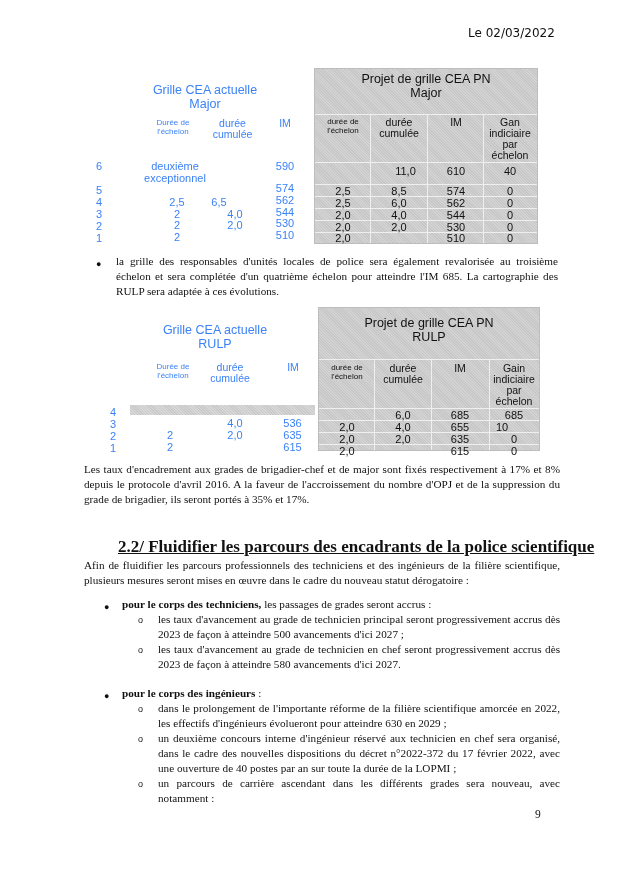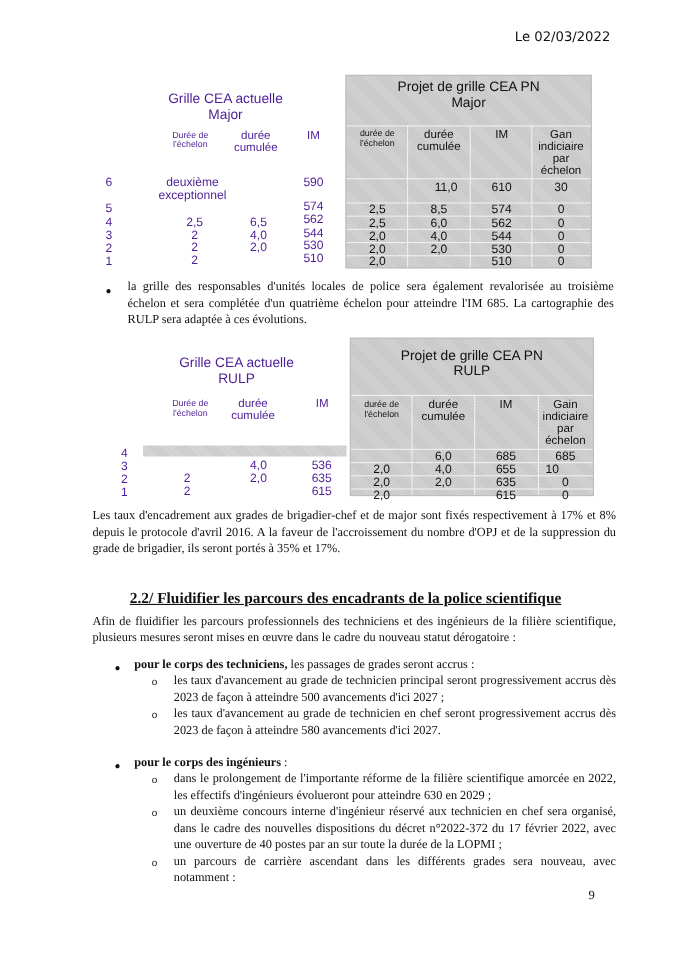--- a/index.html
+++ b/index.html
@@ -10,7 +10,7 @@
   #date { left: 468px; top: 26px; font-size: 12px; font-family: "DejaVu Sans", sans-serif; }
 
   
-  .grid { position: absolute; font-family: "Liberation Sans", "DejaVu Sans", sans-serif; color: #4c1d95; }
+  .grid { position: absolute; font-family: "Liberation Sans", "DejaVu Sans", sans-serif; color: #3b82f6; }
   .cur-title { text-align: center; font-size: 12.5px; line-height: 14px; }
   .hdr-small { font-size: 8px; line-height: 9px; text-align: center; }
   .hdr-med { font-size: 10.5px; line-height: 11px; text-align: center; }

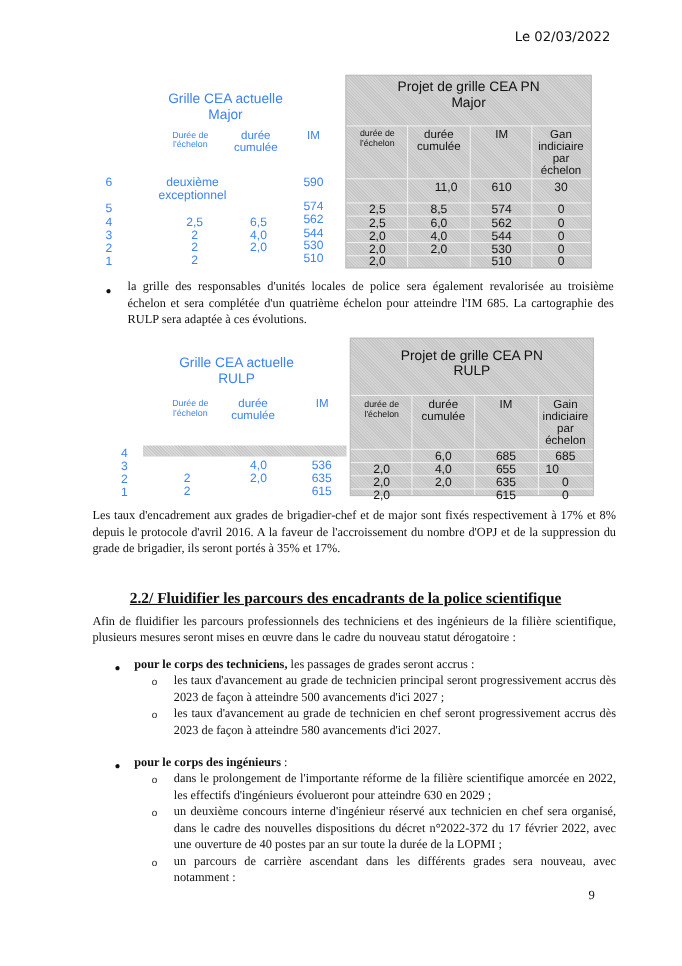--- a/index.html
+++ b/index.html
@@ -100,7 +100,7 @@
 
   <div class="pc" style="left:57px; top:96px; width:67px;">11,0</div>
   <div class="pc" style="left:114px; top:96px; width:54px;">610</div>
-  <div class="pc" style="left:170px; top:96px; width:50px;">30</div>
+  <div class="pc" style="left:170px; top:96px; width:50px;">40</div>
 
   <div class="pc" style="left:2px; top:116px; width:52px;">2,5</div>
   <div class="pc" style="left:57px; top:116px; width:54px;">8,5</div>

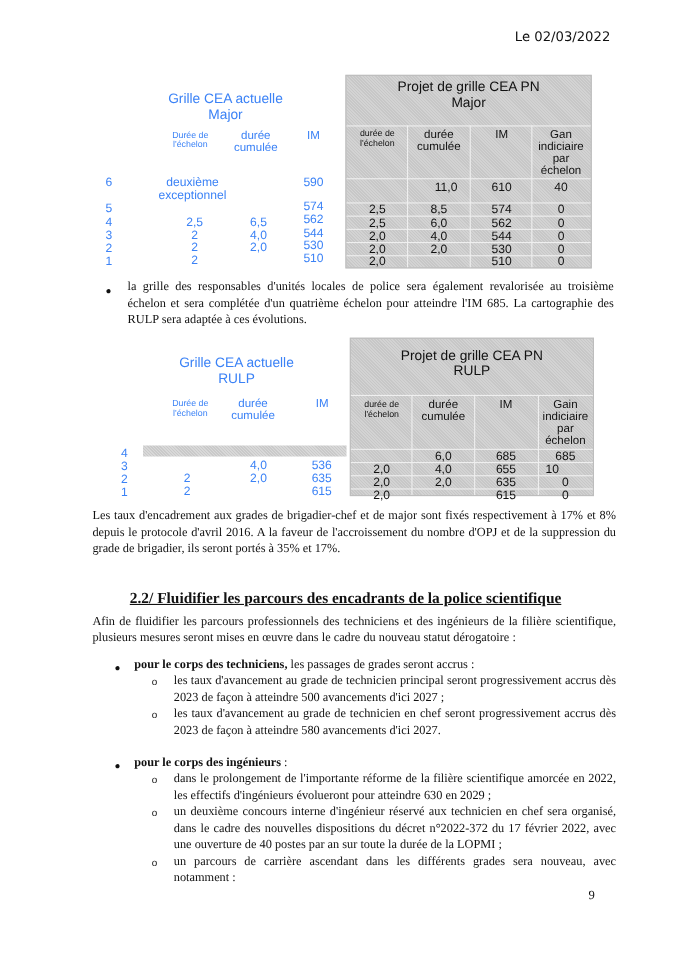--- a/index.html
+++ b/index.html
@@ -59,7 +59,7 @@
 
   <div class="rowlab" style="left:6px; top:118px;">4</div>
   <div class="cell" style="left:62px; top:118px; width:50px;">2,5</div>
-  <div class="cell" style="left:120px; top:118px; width:50px;">6,5</div>
+  <div class="cell" style="left:104px; top:118px; width:50px;">6,5</div>
   <div class="cell" style="left:180px; top:116px; width:30px;">562</div>
 
   <div class="rowlab" style="left:6px; top:130px;">3</div>

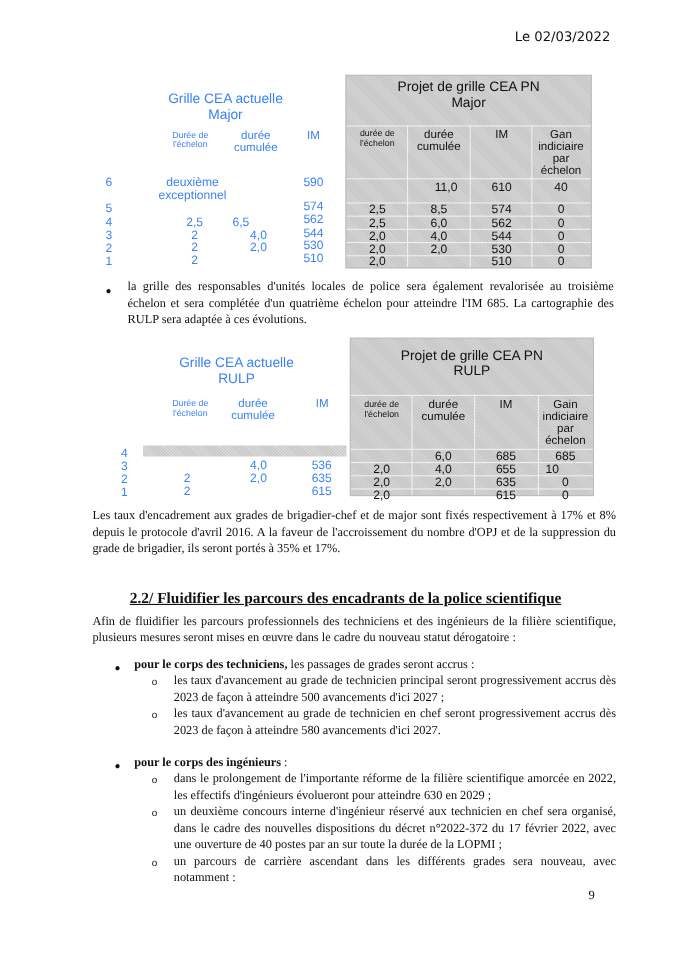--- a/index.html
+++ b/index.html
@@ -32,7 +32,7 @@
   .para { position: absolute; font-family: "Liberation Serif", "DejaVu Serif", serif; font-size: 11.2px; line-height: 15px; text-align: justify; }
   .bullet { position: absolute; font-size: 9px; }
   .subbullet { position: absolute; font-family: "Liberation Sans", sans-serif; font-size: 9px; }
-  .heading { position: absolute; font-family: "Liberation Serif", serif; font-weight: bold; font-size: 14px; text-decoration: underline; }
+  .heading { position: absolute; font-family: "Liberation Serif", serif; font-weight: bold; font-size: 17px; text-decoration: underline; }
   b { font-weight: bold; }
   #page-num { left: 535px; top: 808px; font-size: 11.5px; font-family: "Liberation Serif", serif; }
 </style>

